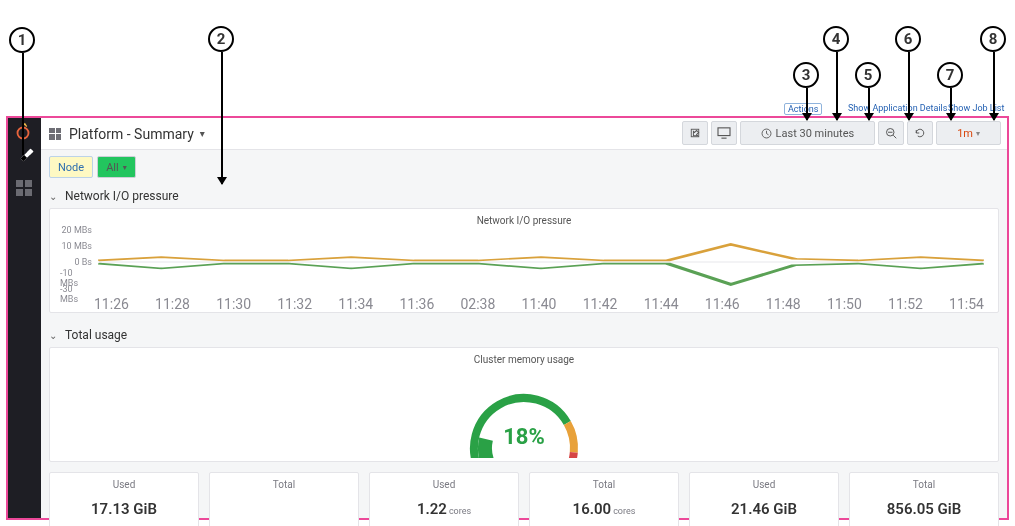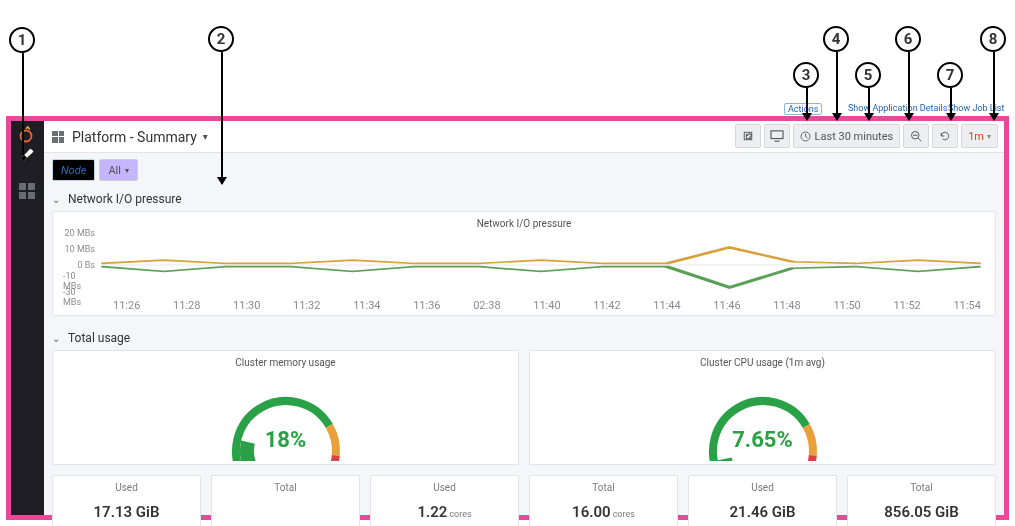--- a/index.html
+++ b/index.html
@@ -4,7 +4,7 @@
 <style>
 * { box-sizing: border-box; margin: 0; padding: 0; }
 body { font-family: -apple-system, BlinkMacSystemFont, "Segoe UI", Roboto, Arial, sans-serif; font-size: 12px; color: #333; background: #fff; width: 1015px; height: 526px; overflow: hidden; position: relative; }
-.outer-frame { position: absolute; left: 6px; top: 116px; right: 6px; bottom: 6px; border: 5px solid #ec4899; }
+.outer-frame { position: absolute; left: 6px; top: 116px; right: 6px; bottom: 6px; border: 2px solid #ec4899; }
 .callout { position: absolute; width: 26px; height: 26px; border: 2px solid #000; border-radius: 50%; background: #fff; display: flex; align-items: center; justify-content: center; font-weight: bold; font-size: 15px; z-index: 20; }
 .callout-arrow { position: absolute; width: 2px; background: #000; z-index: 19; }
 .callout-arrow::after { content: ''; position: absolute; bottom: -1px; left: -4px; border-left: 5px solid transparent; border-right: 5px solid transparent; border-top: 8px solid #000; }

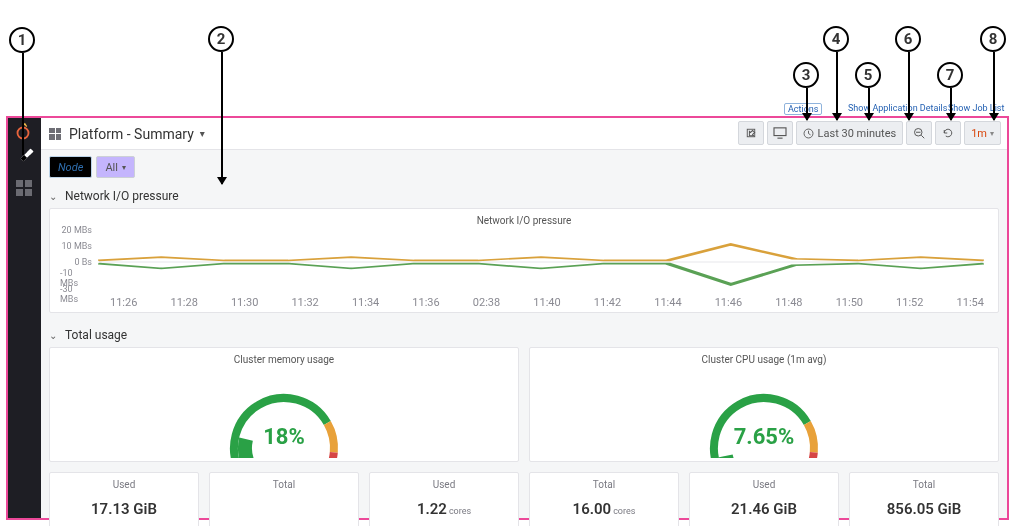--- a/index.html
+++ b/index.html
@@ -21,7 +21,7 @@
 .page-title { font-size: 14px; color: #333; }
 .page-title-caret { margin-left: 6px; font-size: 10px; color: #555; }
 .toolbar { position: absolute; right: 6px; top: 3px; display: flex; gap: 3px; }
-.tb-btn { height: 24px; background: #eceef1; border: 1px solid #d4d7dc; border-radius: 2px; display: flex; align-items: center; justify-content: center; font-size: 11px; color: #555; padding: 0 6px; cursor: pointer; }
+.tb-btn { height: 24px; background: #eceef1; border: 1px solid #d4d7dc; border-radius: 2px; display: flex; align-items: center; justify-content: center; font-size: 11px; color: #555; padding: 0 20px; cursor: pointer; }
 .tb-btn.icon-only { width: 26px; padding: 0; }
 .tb-orange { color: #d9480f; }
 .filter-row { padding: 6px 8px; display: flex; gap: 4px; }

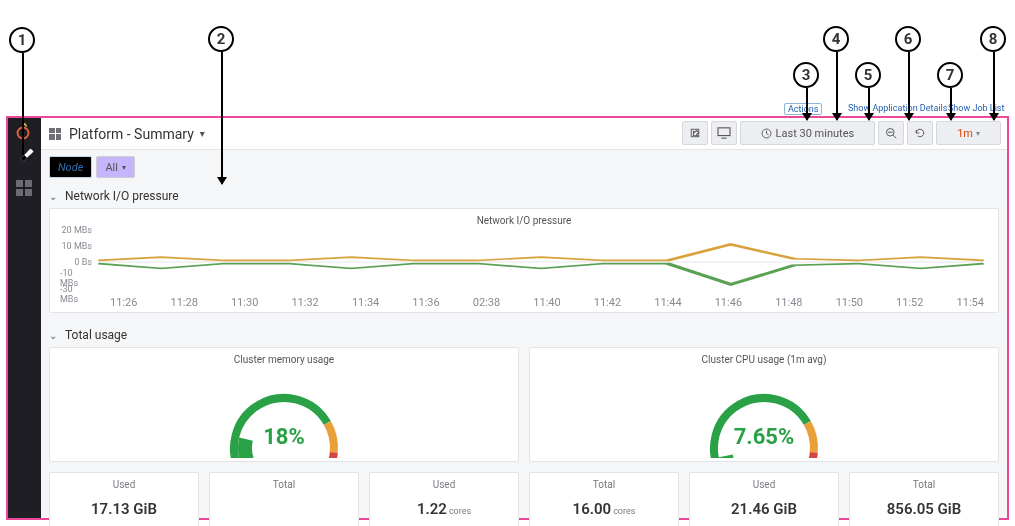--- a/index.html
+++ b/index.html
@@ -26,7 +26,7 @@
 .tb-orange { color: #d9480f; }
 .filter-row { padding: 6px 8px; display: flex; gap: 4px; }
 .filter-btn { height: 22px; padding: 0 8px; border: 1px solid #ccd0d6; background: #c4b5fd; font-size: 11px; color: #555; border-radius: 2px; display: flex; align-items: center; cursor: pointer; }
-.filter-btn.active { background: #000000; color: #2f6fb0; border-color: #bcd3e8; font-style: italic; }
+.filter-btn.active { background: #fef9c3; color: #2f6fb0; border-color: #bcd3e8; }
 .panel { margin: 0 8px 10px 8px; }
 .panel-head { display: flex; align-items: center; height: 24px; cursor: pointer; }
 .panel-chevron { font-size: 10px; color: #666; margin-right: 6px; width: 10px; }

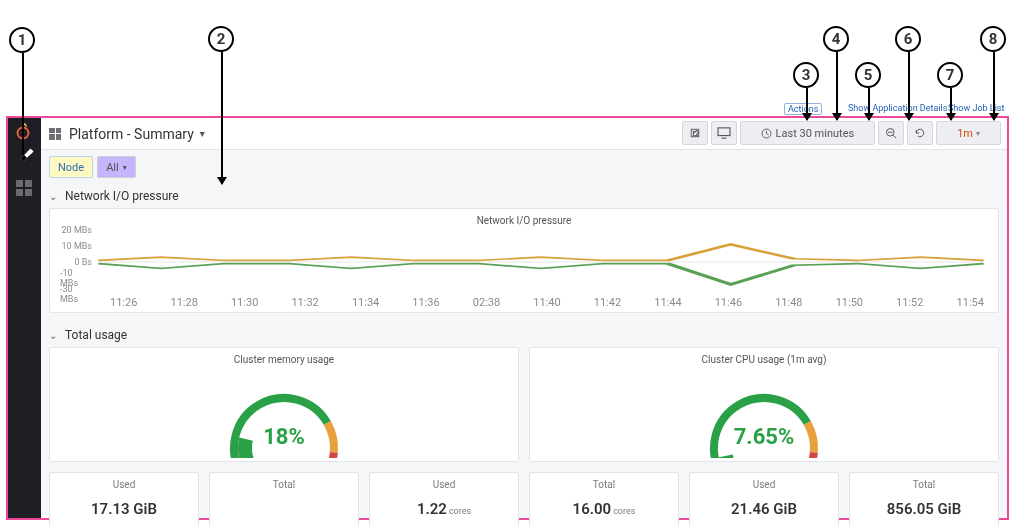--- a/index.html
+++ b/index.html
@@ -25,7 +25,7 @@
 .tb-btn.icon-only { width: 26px; padding: 0; }
 .tb-orange { color: #d9480f; }
 .filter-row { padding: 6px 8px; display: flex; gap: 4px; }
-.filter-btn { height: 22px; padding: 0 8px; border: 1px solid #ccd0d6; background: #c4b5fd; font-size: 11px; color: #555; border-radius: 2px; display: flex; align-items: center; cursor: pointer; }
+.filter-btn { height: 22px; padding: 0 8px; border: 1px solid #ccd0d6; background: #22c55e; font-size: 11px; color: #555; border-radius: 2px; display: flex; align-items: center; cursor: pointer; }
 .filter-btn.active { background: #fef9c3; color: #2f6fb0; border-color: #bcd3e8; }
 .panel { margin: 0 8px 10px 8px; }
 .panel-head { display: flex; align-items: center; height: 24px; cursor: pointer; }

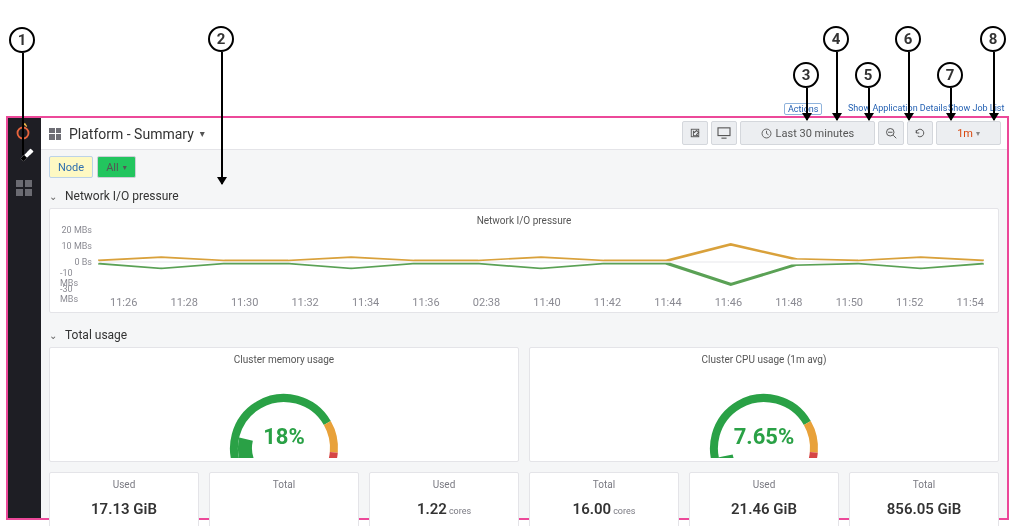--- a/index.html
+++ b/index.html
@@ -37,7 +37,7 @@
 .chart-yaxis { position: absolute; left: 0; top: 0; bottom: 14px; width: 34px; font-size: 9px; color: #8a8a92; text-decoration: underline; }
 .chart-yaxis div { position: absolute; right: 2px; transform: translateY(-50%); }
 .chart-plot { position: absolute; left: 38px; right: 4px; top: 0; bottom: 14px; }
-.chart-xaxis { position: absolute; left: 50px; right: 4px; bottom: 0; height: 12px; font-size: 11px; color: #8a8a92; display: flex; justify-content: space-between; }
+.chart-xaxis { position: absolute; left: 34px; right: 4px; bottom: 0; height: 12px; font-size: 14px; color: #8a8a92; display: flex; justify-content: space-between; }
 .chart-line { stroke-width: 1; fill: none; }
 .gauges-row { display: flex; gap: 10px; }
 .gauge-card { flex: 1; background: #fff; border: 1px solid #e4e4e8; border-radius: 2px; padding: 6px 0 0 0; }

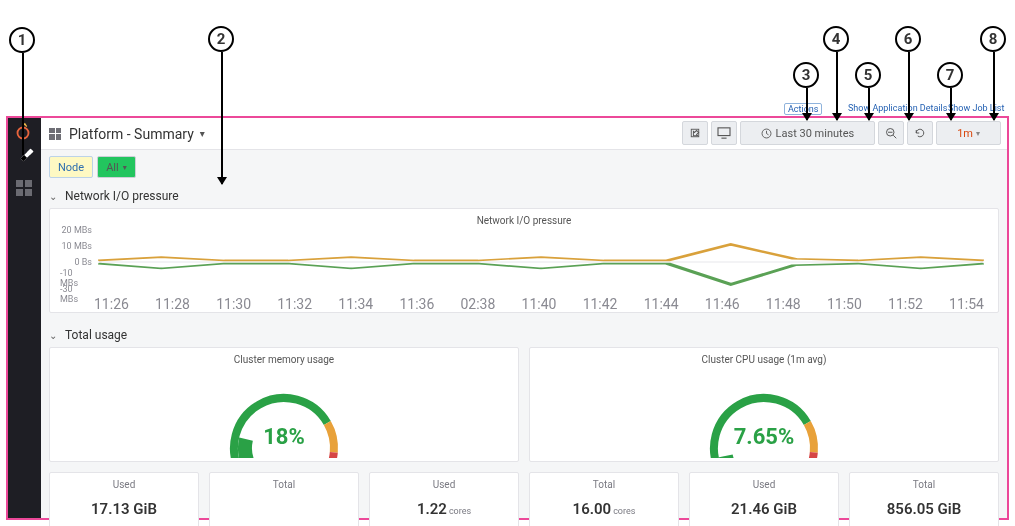--- a/index.html
+++ b/index.html
@@ -209,18 +209,6 @@
             <div class="gauge-value">18%</div>
             </div>
         </div>
-        <div class="gauge-card">
-          <div class="gauge-title">Cluster CPU usage (1m avg)</div>
-          <div class="gauge-wrap">
-              <svg class="gauge-svg" width="150" height="90">
-                <path d="M 31.69872981077806 105 A 50 50 0 0 1 118.30127018922192 54.99999999999998" stroke="#2aa146" stroke-width="8" fill="none" stroke-linecap="butt"></path>
-                <path d="M 118.30127018922192 54.99999999999998 A 50 50 0 0 1 124.80973490458727 84.35778713738293" stroke="#e8a13a" stroke-width="8" fill="none" stroke-linecap="butt"></path>
-                <path d="M 124.80973490458727 84.35778713738293 A 50 50 0 0 1 118.30127018922195 104.99999999999997" stroke="#d64545" stroke-width="8" fill="none" stroke-linecap="butt"></path>
-                <path d="M 41.22500925240689 99.5 A 39 39 0 0 1 36.80204935109807 87.86870804033627" stroke="#2aa146" stroke-width="14" fill="none"></path>
-              </svg>
-            <div class="gauge-value">7.65%</div>
-            </div>
-        </div>
       </div>
 
       <div class="stats-row">

